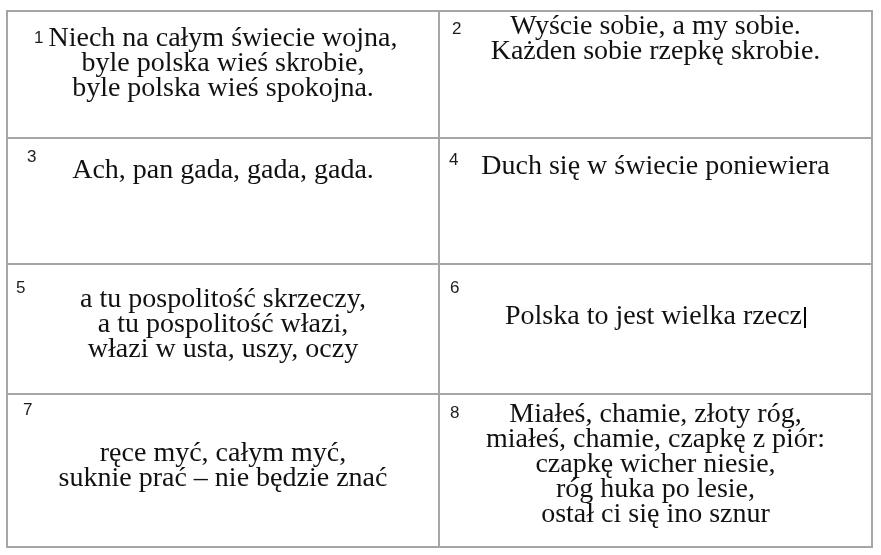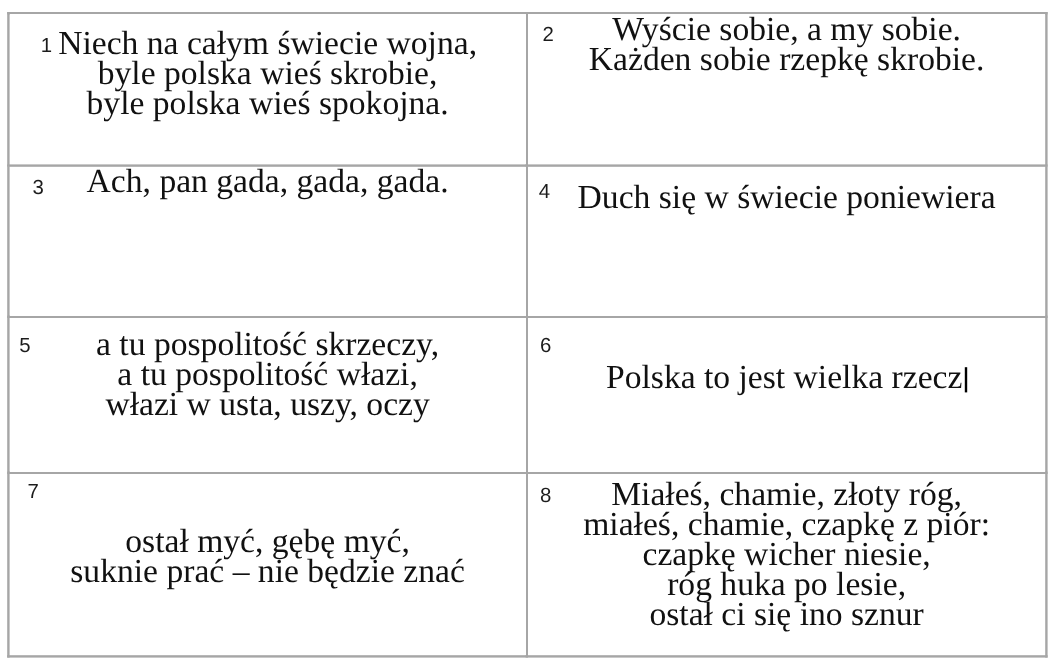--- a/index.html
+++ b/index.html
@@ -47,7 +47,7 @@
   .c8 .num { top: 8px;  left: 10px; }
   .c1 .verse { padding-top: 12px; }
   .c2 .verse { }
-  .c3 .verse { }
+  .c3 .verse { padding-top: 17px; }
   .c4 .verse { padding-top: 13px; }
   .c5 .verse { padding-top: 10px; }
   .c6 .verse { padding-top: 37px; }

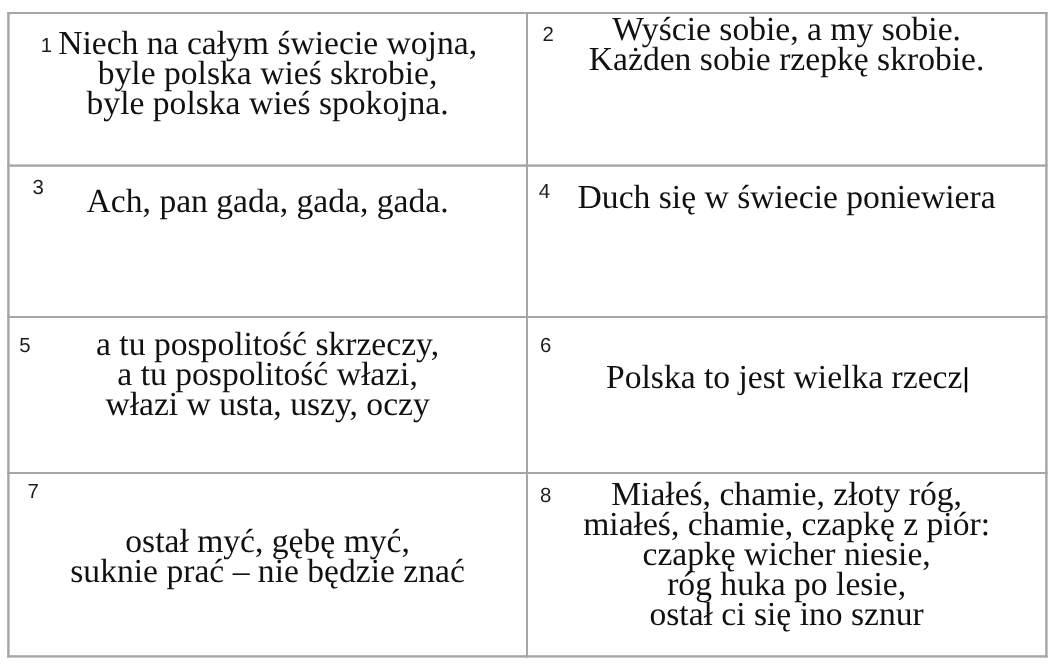--- a/index.html
+++ b/index.html
@@ -49,7 +49,7 @@
   .c2 .verse { }
   .c3 .verse { padding-top: 17px; }
   .c4 .verse { padding-top: 13px; }
-  .c5 .verse { padding-top: 10px; }
+  .c5 .verse { padding-top: 20px; }
   .c6 .verse { padding-top: 37px; }
   .c7 .verse { padding-top: 44px; }
   .c8 .verse { padding-top: 5px;  }

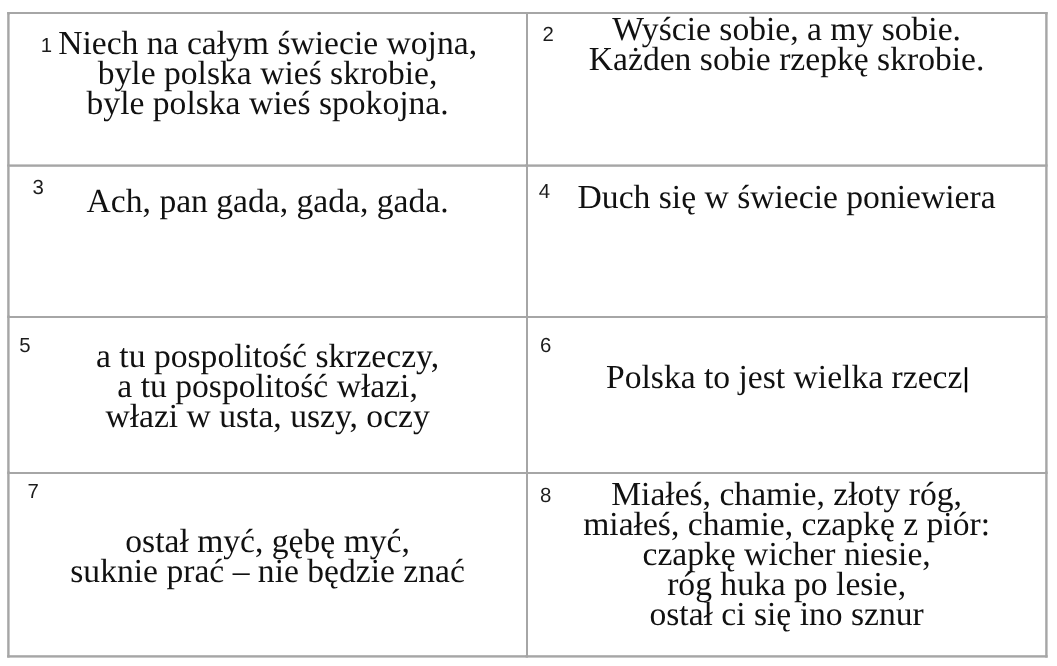--- a/index.html
+++ b/index.html
@@ -124,7 +124,7 @@
     <td class="cell c7">
       <span class="num">7</span>
       <div class="verse">
-        <div>ostał myć, gębę myć,</div>
+        <div>ręce myć, całym myć,</div>
         <div>suknie prać – nie będzie znać</div>
       </div>
     </td>

